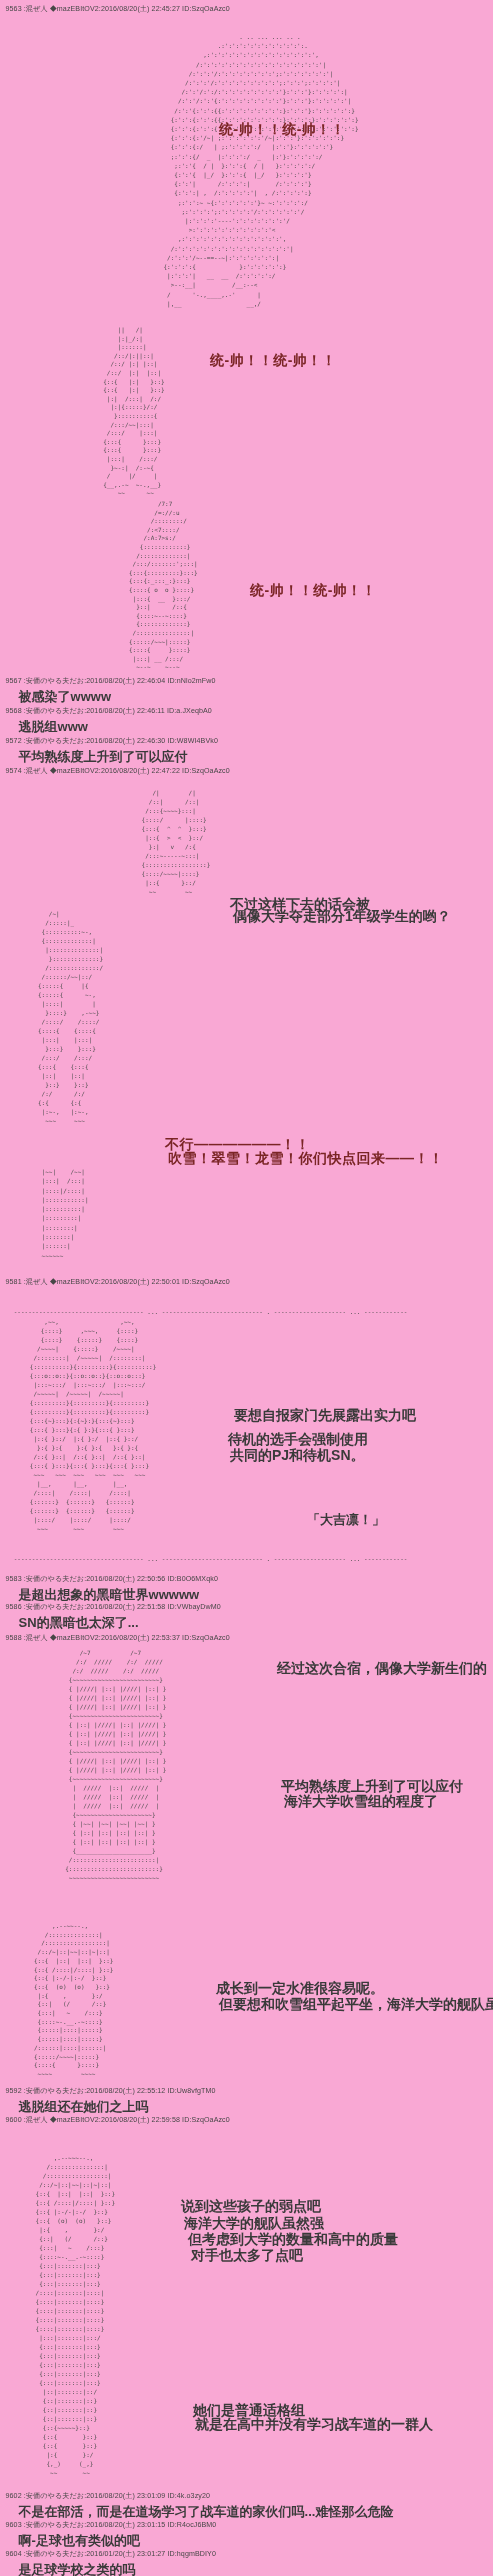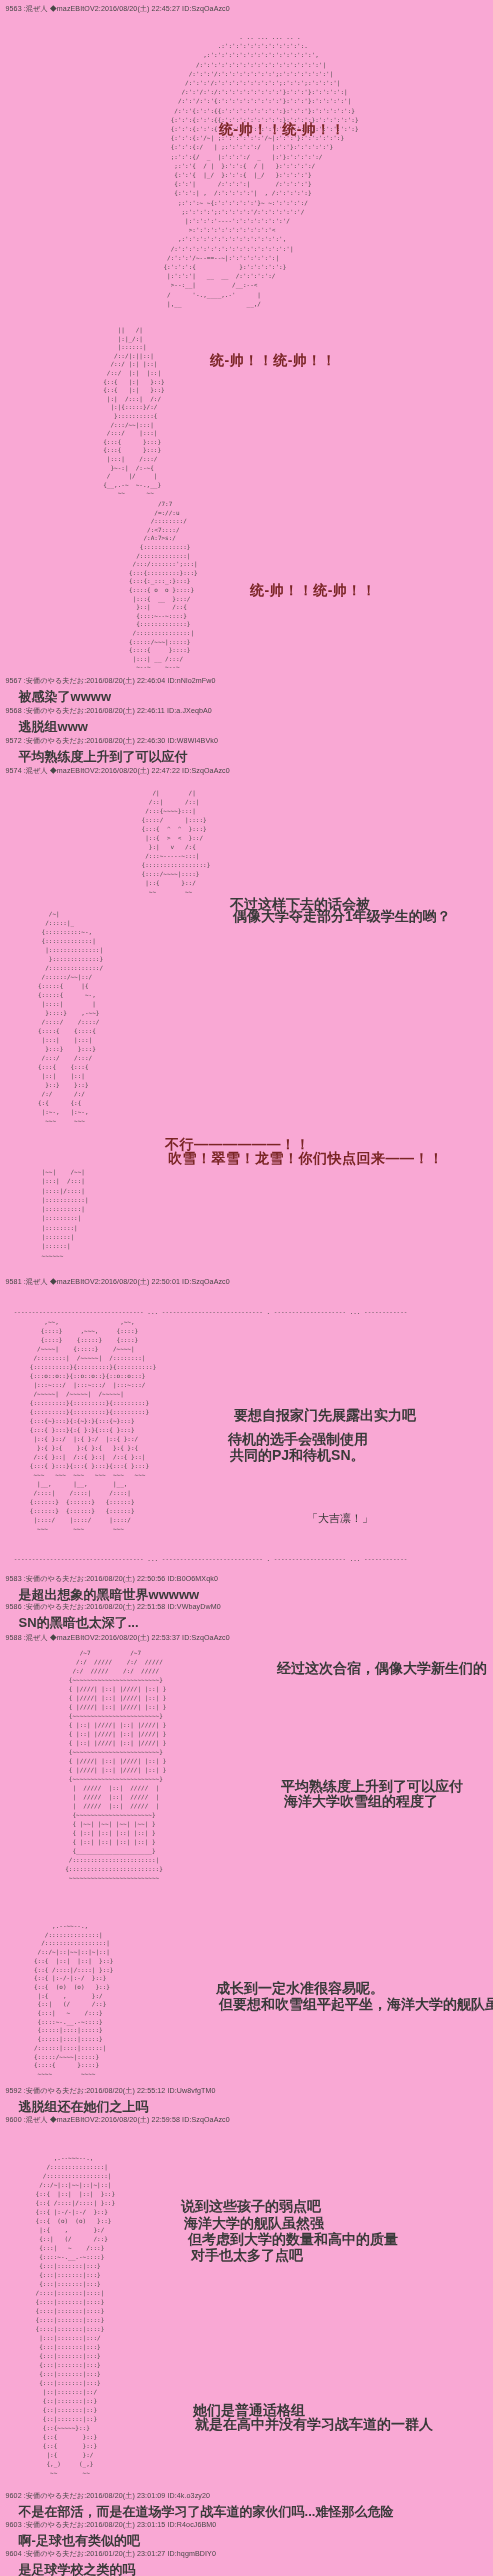--- a/index.html
+++ b/index.html
@@ -9,7 +9,7 @@
   .body-line{position:absolute;font-size:13px;font-weight:600;color:#3a3a3a;white-space:nowrap;}
   .dlg{position:absolute;font-size:14px;font-weight:600;color:#3a3a3a;white-space:nowrap;}
   .shout{position:absolute;font-size:14px;font-weight:700;color:#7a2525;white-space:nowrap;letter-spacing:0.5px;text-align:right;}
-  .bracket{position:absolute;font-size:11px;font-weight:400;color:#3a3a3a;white-space:nowrap;}
+  .bracket{position:absolute;font-size:13px;font-weight:700;color:#3a3a3a;white-space:nowrap;}
   .aa{position:absolute;margin:0;font-family:"DejaVu Sans Mono",monospace;font-size:6px;
       color:#4d4d4d;white-space:pre;}
   .aa1{left:149px;top:32px;line-height:9.2px;}

